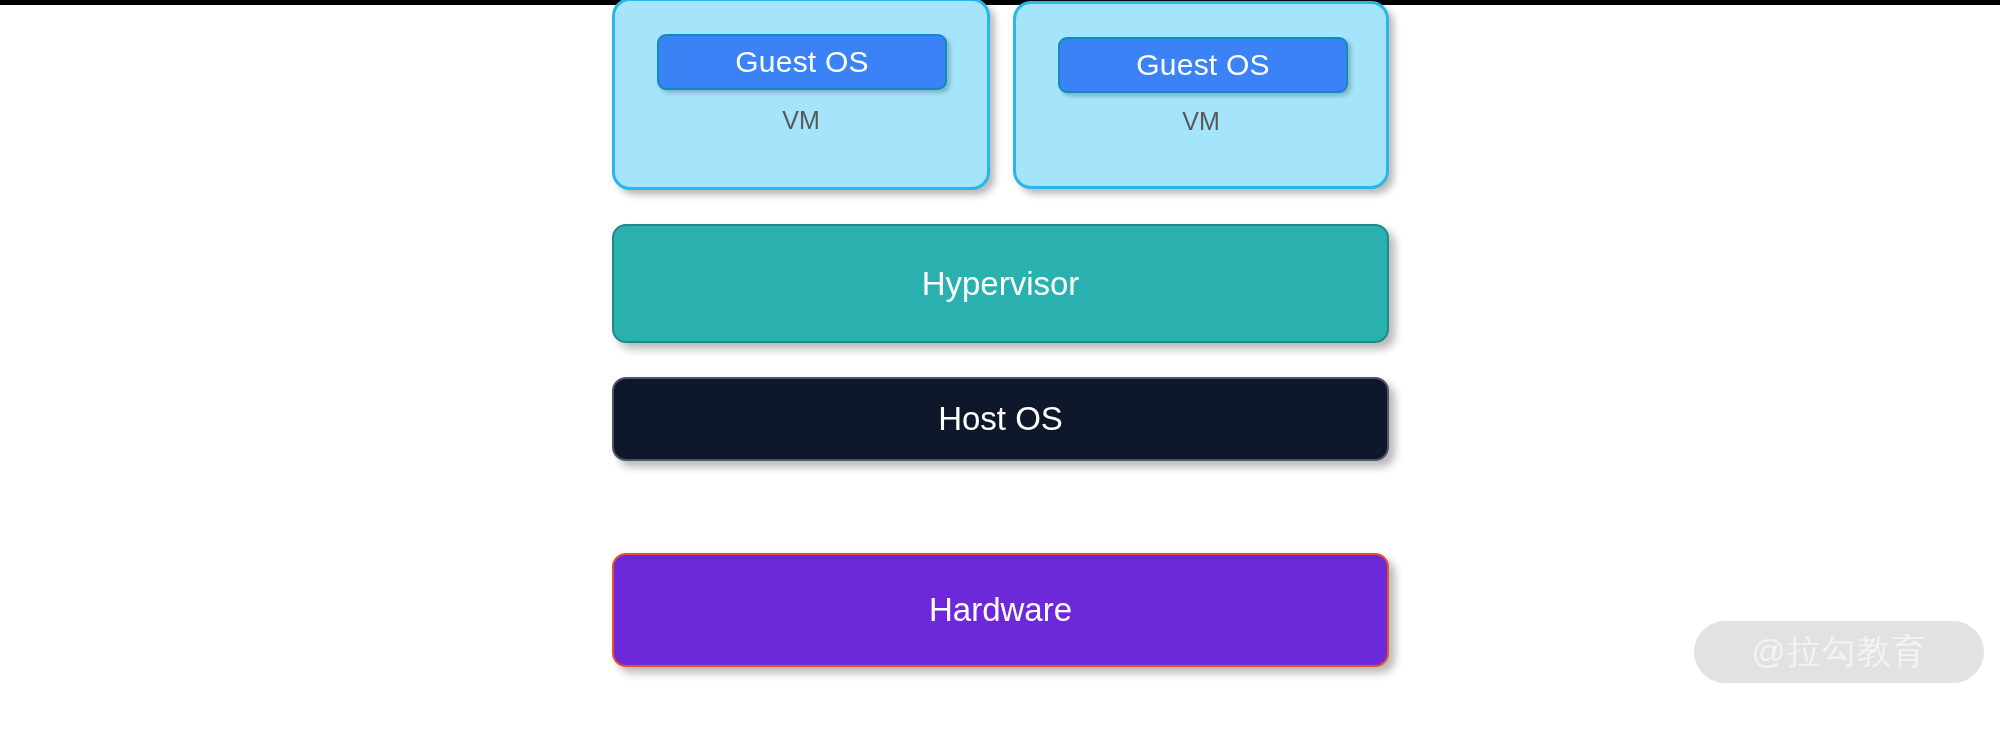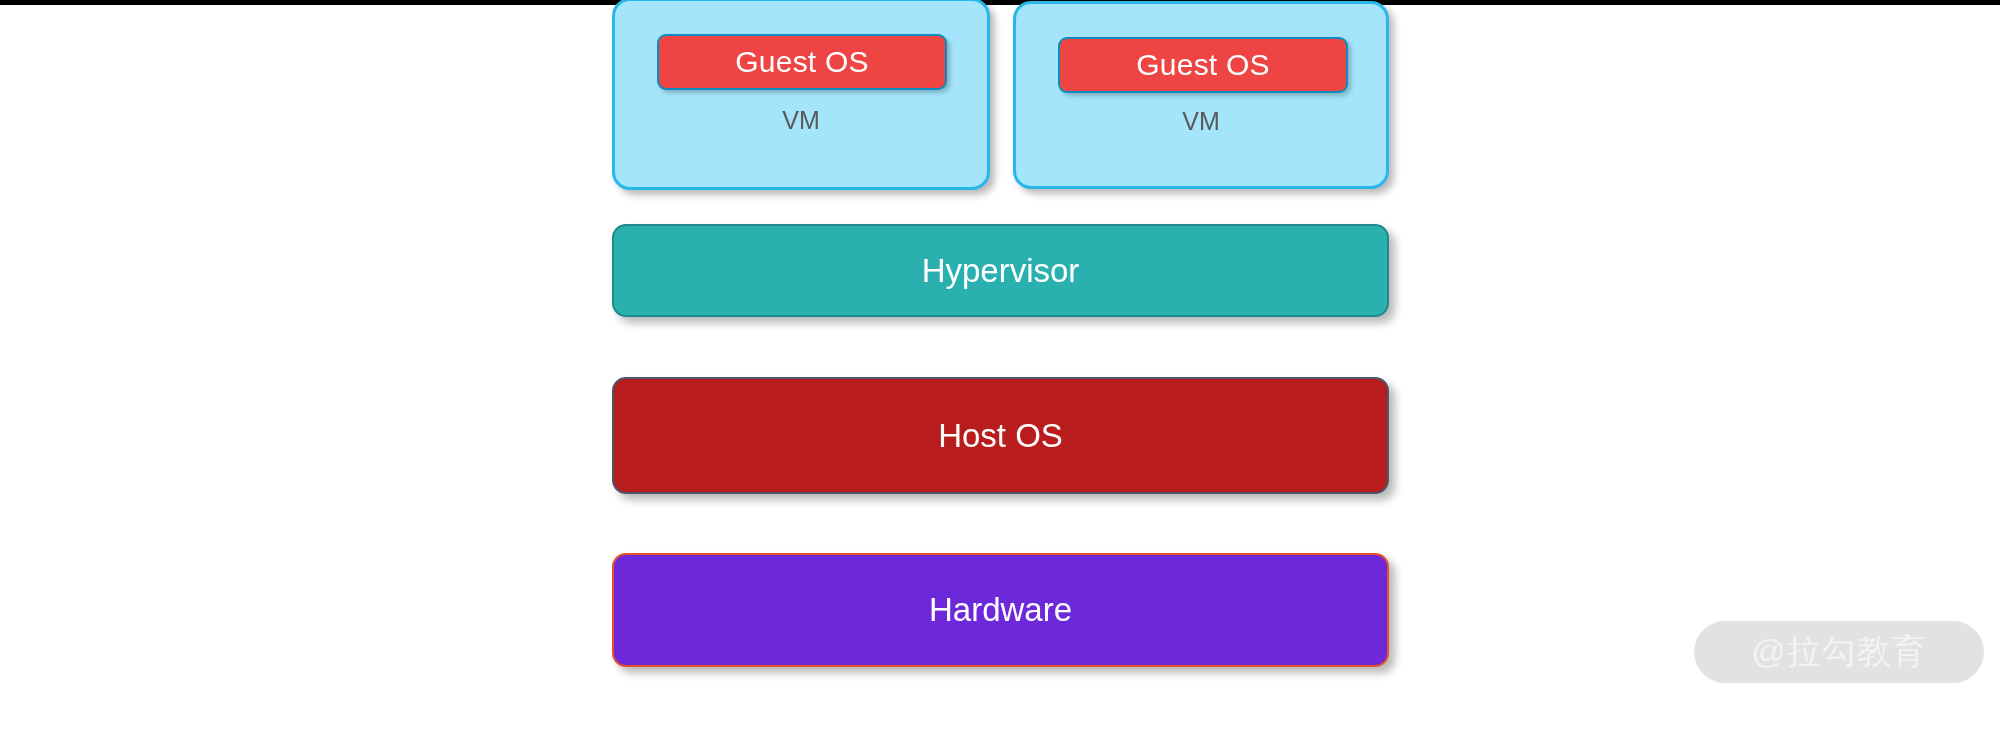--- a/index.html
+++ b/index.html
@@ -57,7 +57,7 @@
   
   .guest-os {
     position: absolute;
-    background: #ef4444;
+    background: #3b82f6;
     border: 2px solid #0E8CC0;
     border-radius: 9px;
     box-sizing: border-box;

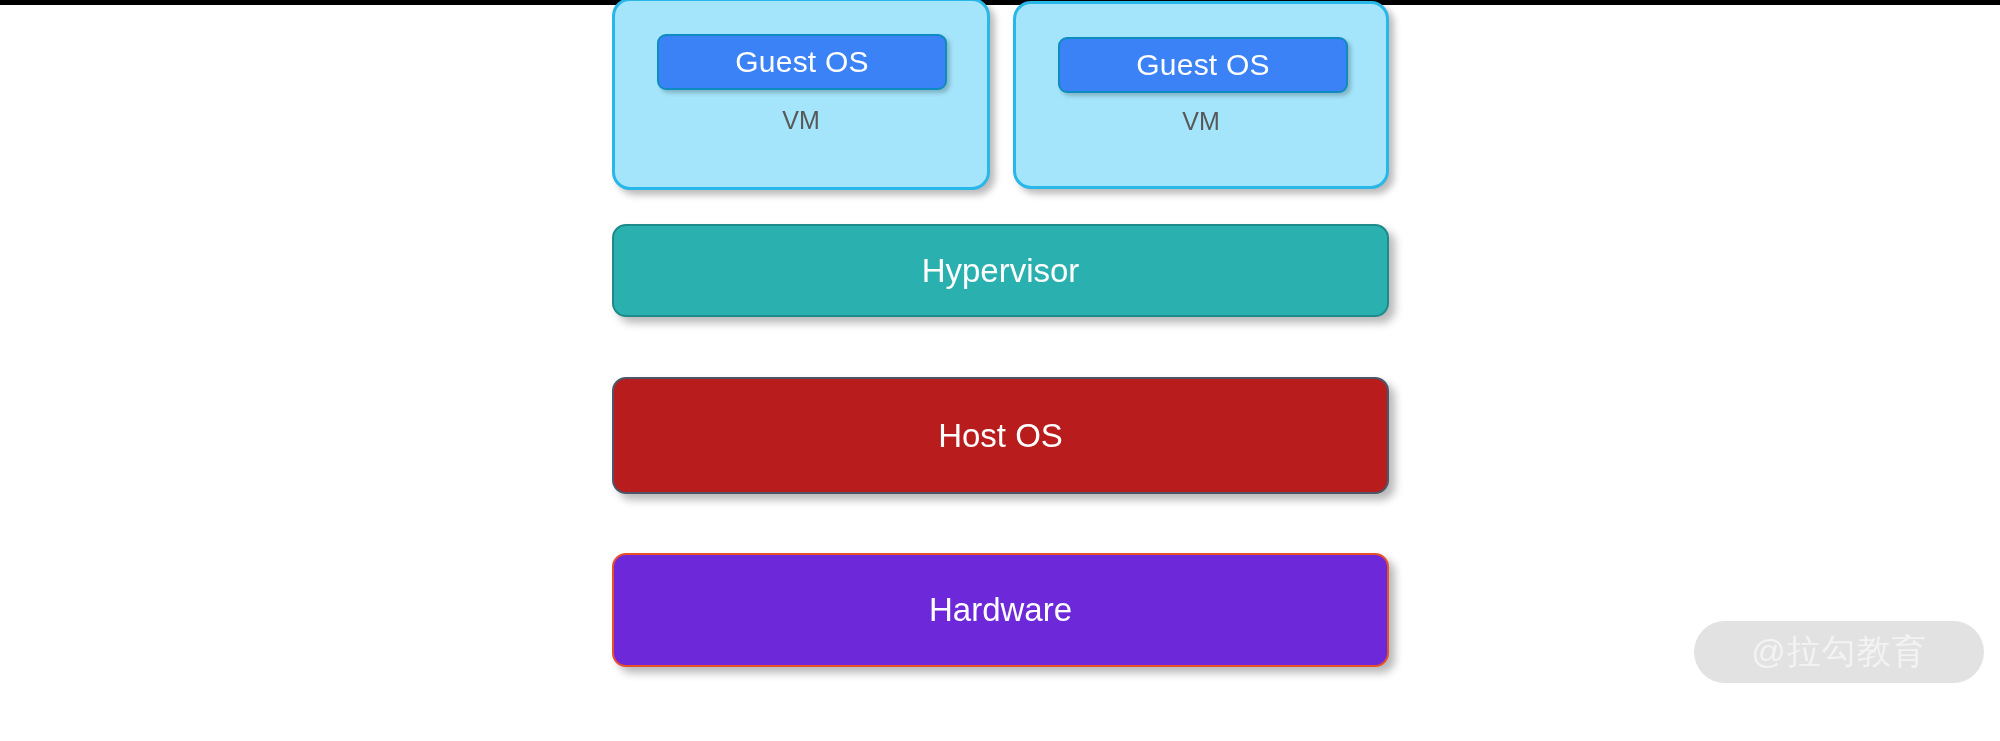--- a/index.html
+++ b/index.html
@@ -110,7 +110,7 @@
   }
   .layer-bar.hypervisor {
     top: 224px;
-    height: 93px;
+    height: 119px;
     background: #2BB0B0;
     border: 2px solid #1F8A8A;
   }

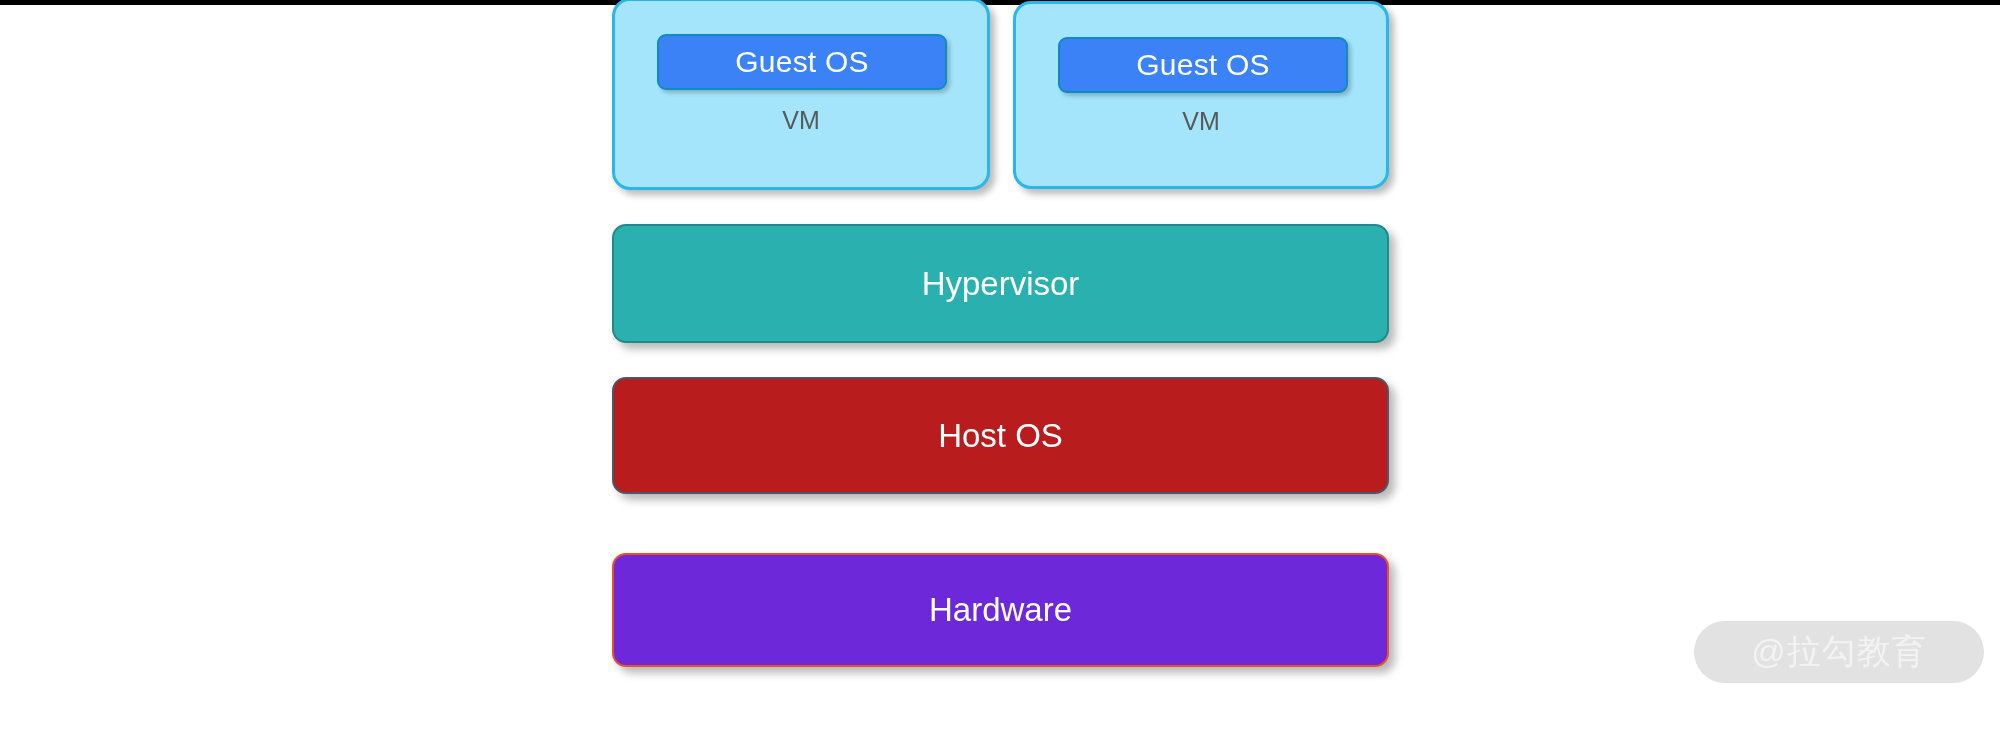--- a/index.html
+++ b/index.html
@@ -116,8 +116,8 @@
   }
   .layer-bar.hostos {
     top: 377px;
-    height: 117px;
-    background: #b91c1c;
+    height: 84px;
+    background: #0f172a;
     border: 2px solid #4C5668;
   }
   .layer-bar.hardware {

